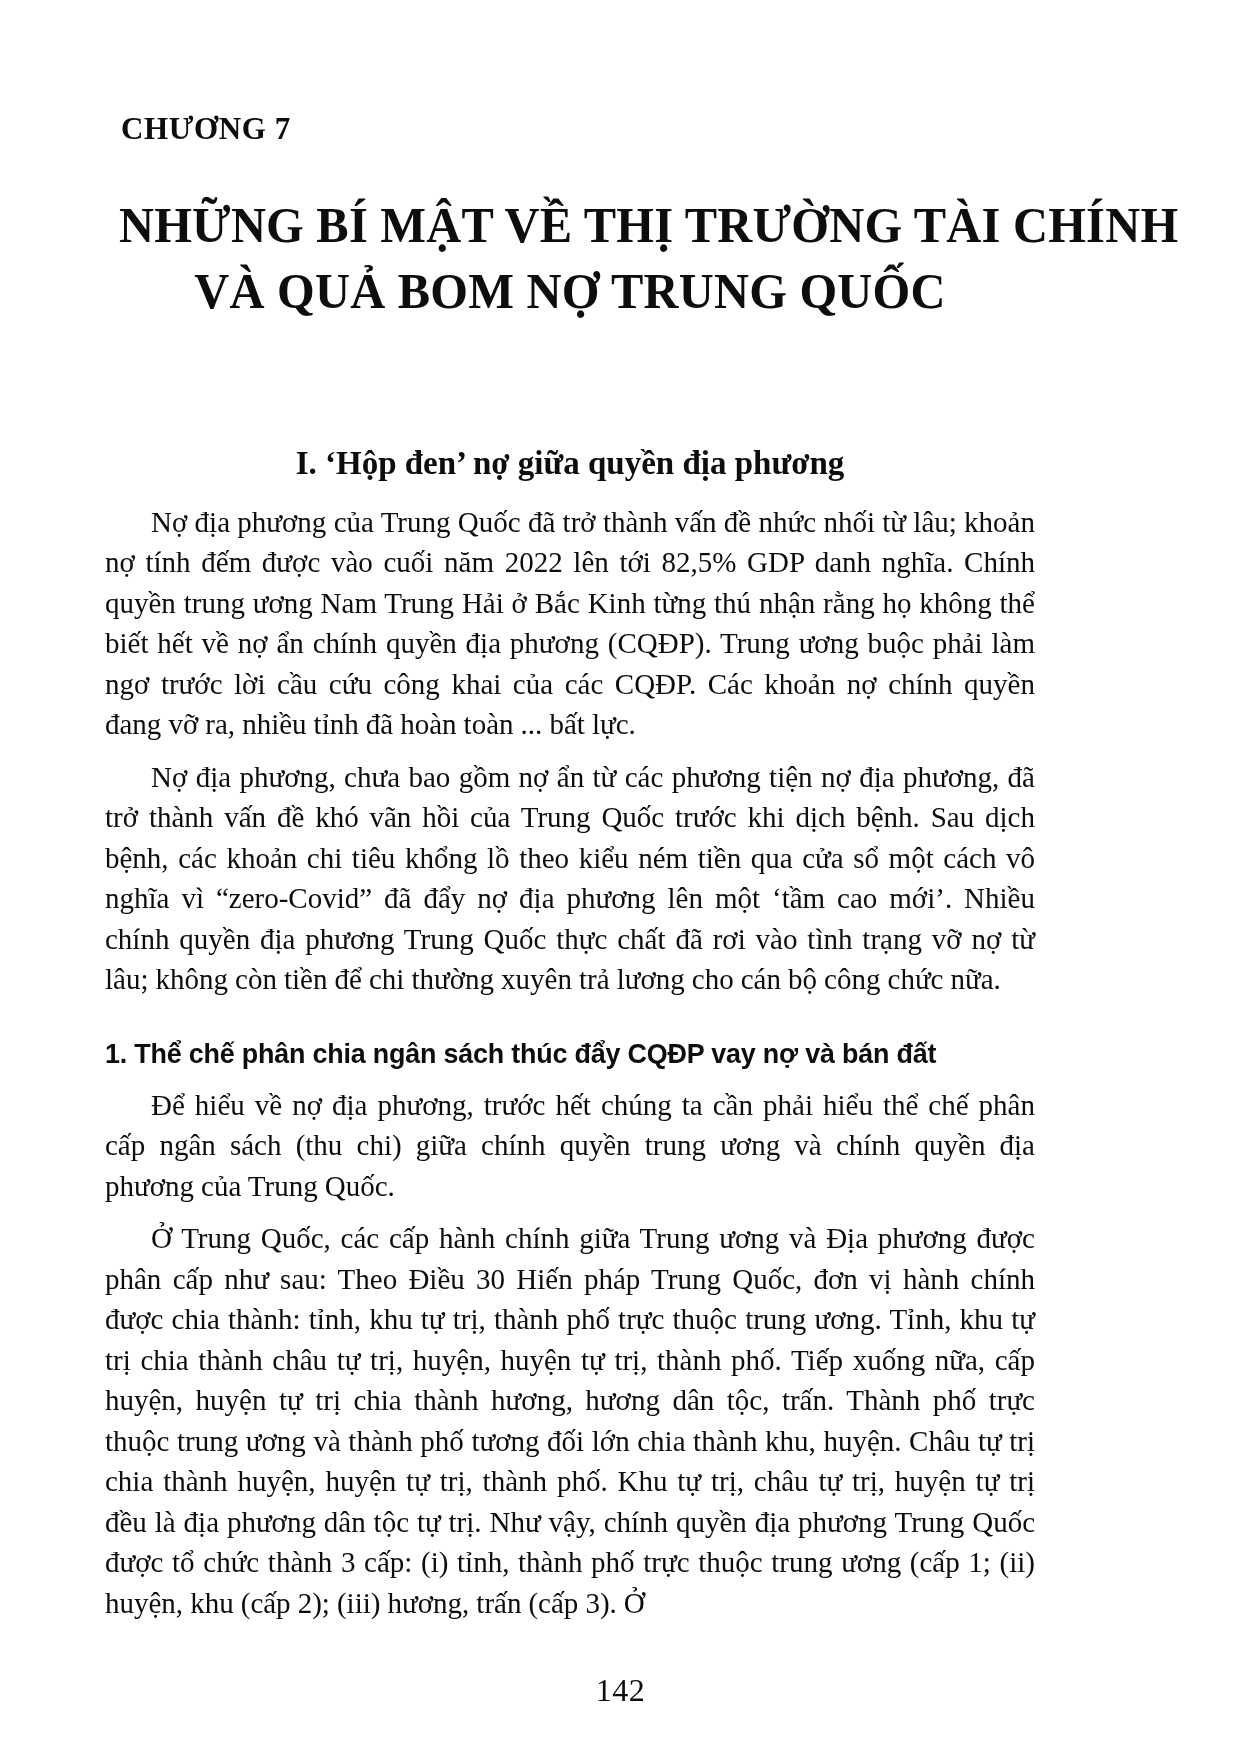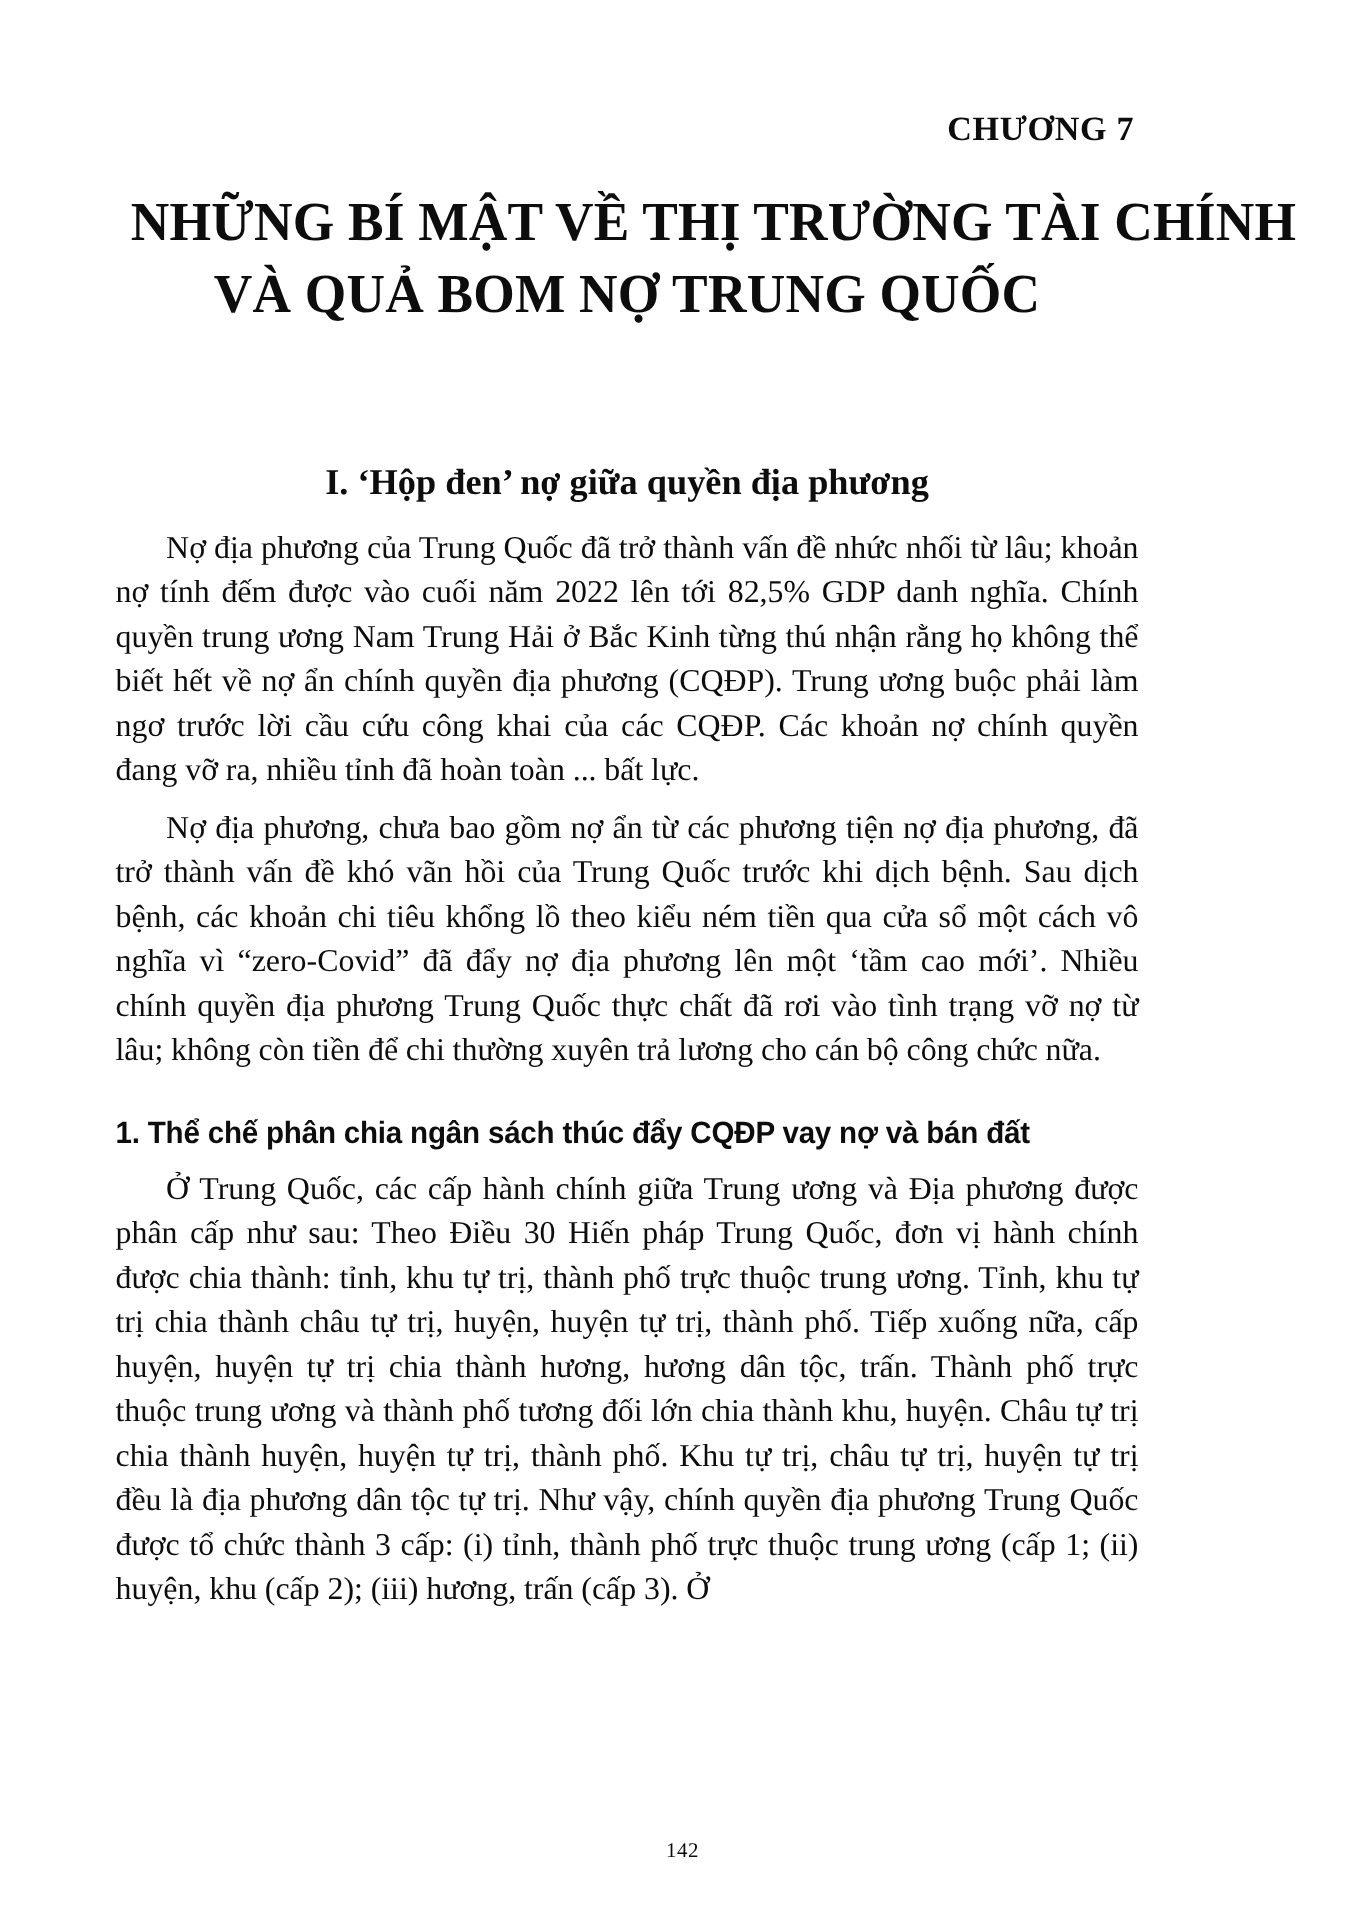--- a/index.html
+++ b/index.html
@@ -33,11 +33,11 @@
 
   
   .chapter-label {
-    text-align: right;
+    text-align: left;
     font-weight: bold;
     font-size: 31px;
     letter-spacing: 0.6px;
-    margin: 4px;
+    margin: 16px;
     padding-top: 96px;
     line-height: 1.1;
   }

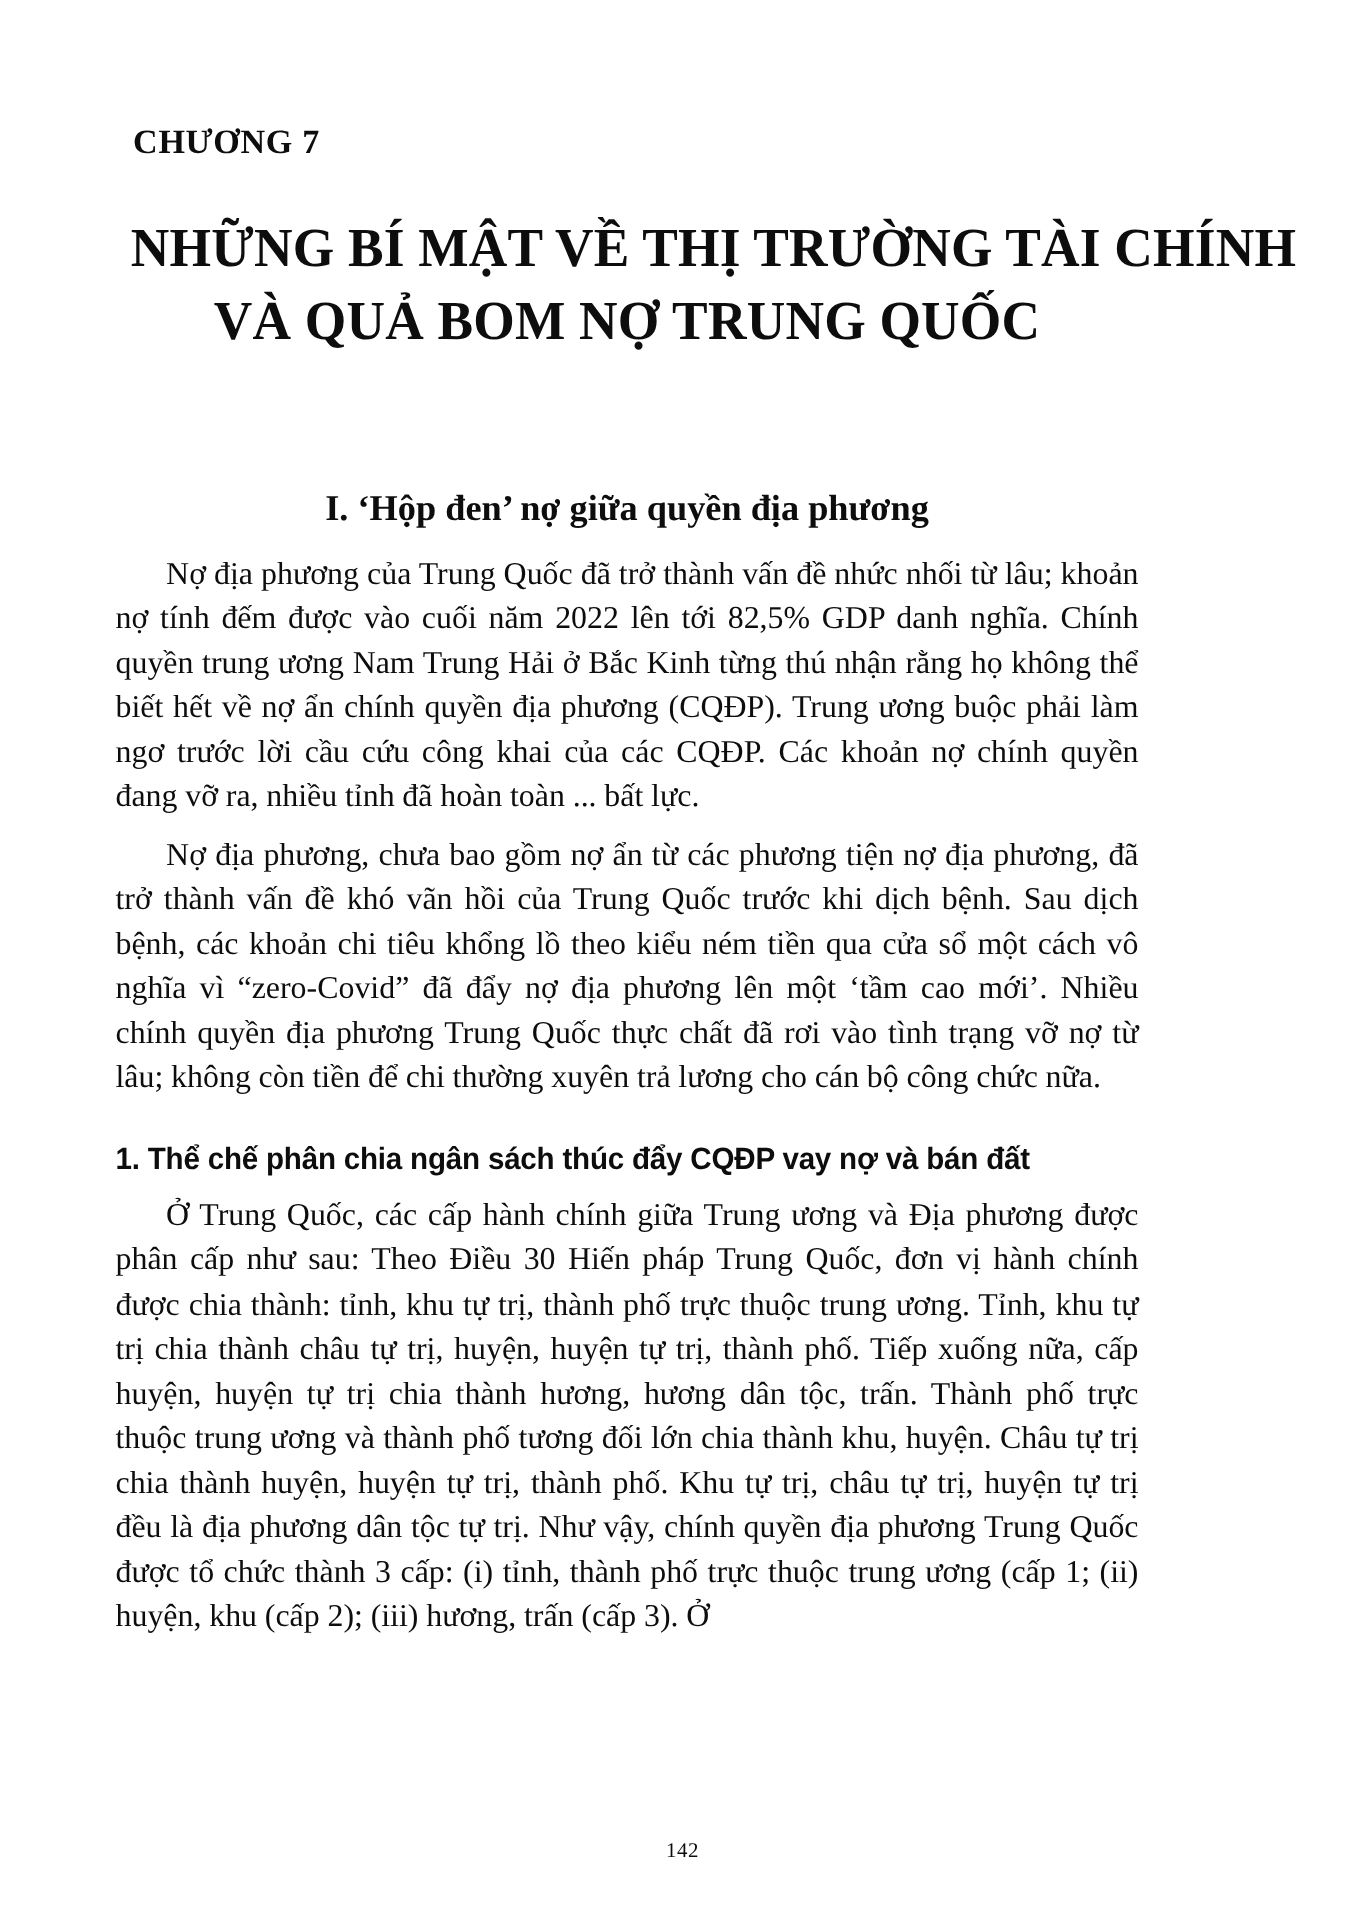--- a/index.html
+++ b/index.html
@@ -133,6 +133,7 @@
 
     <div class="sub-heading">1. Thể chế phân chia ngân sách thúc đẩy CQĐP vay nợ và bán đất</div>
 
+    <p class="para gap">Để hiểu về nợ địa phương, trước hết chúng ta cần phải hiểu thể chế phân cấp ngân sách (thu chi) giữa chính quyền trung ương và chính quyền địa phương của Trung Quốc.</p>
 
     <p class="para gap">Ở Trung Quốc, các cấp hành chính giữa Trung ương và Địa phương được phân cấp như sau: Theo Điều 30 Hiến pháp Trung Quốc, đơn vị hành chính được chia thành: tỉnh, khu tự trị, thành phố trực thuộc trung ương. Tỉnh, khu tự trị chia thành châu tự trị, huyện, huyện tự trị, thành phố. Tiếp xuống nữa, cấp huyện, huyện tự trị chia thành hương, hương dân tộc, trấn. Thành phố trực thuộc trung ương và thành phố tương đối lớn chia thành khu, huyện. Châu tự trị chia thành huyện, huyện tự trị, thành phố. Khu tự trị, châu tự trị, huyện tự trị đều là địa phương dân tộc tự trị. Như vậy, chính quyền địa phương Trung Quốc được tổ chức thành 3 cấp: (i) tỉnh, thành phố trực thuộc trung ương (cấp 1; (ii) huyện, khu (cấp 2); (iii) hương, trấn (cấp 3). Ở</p>
 

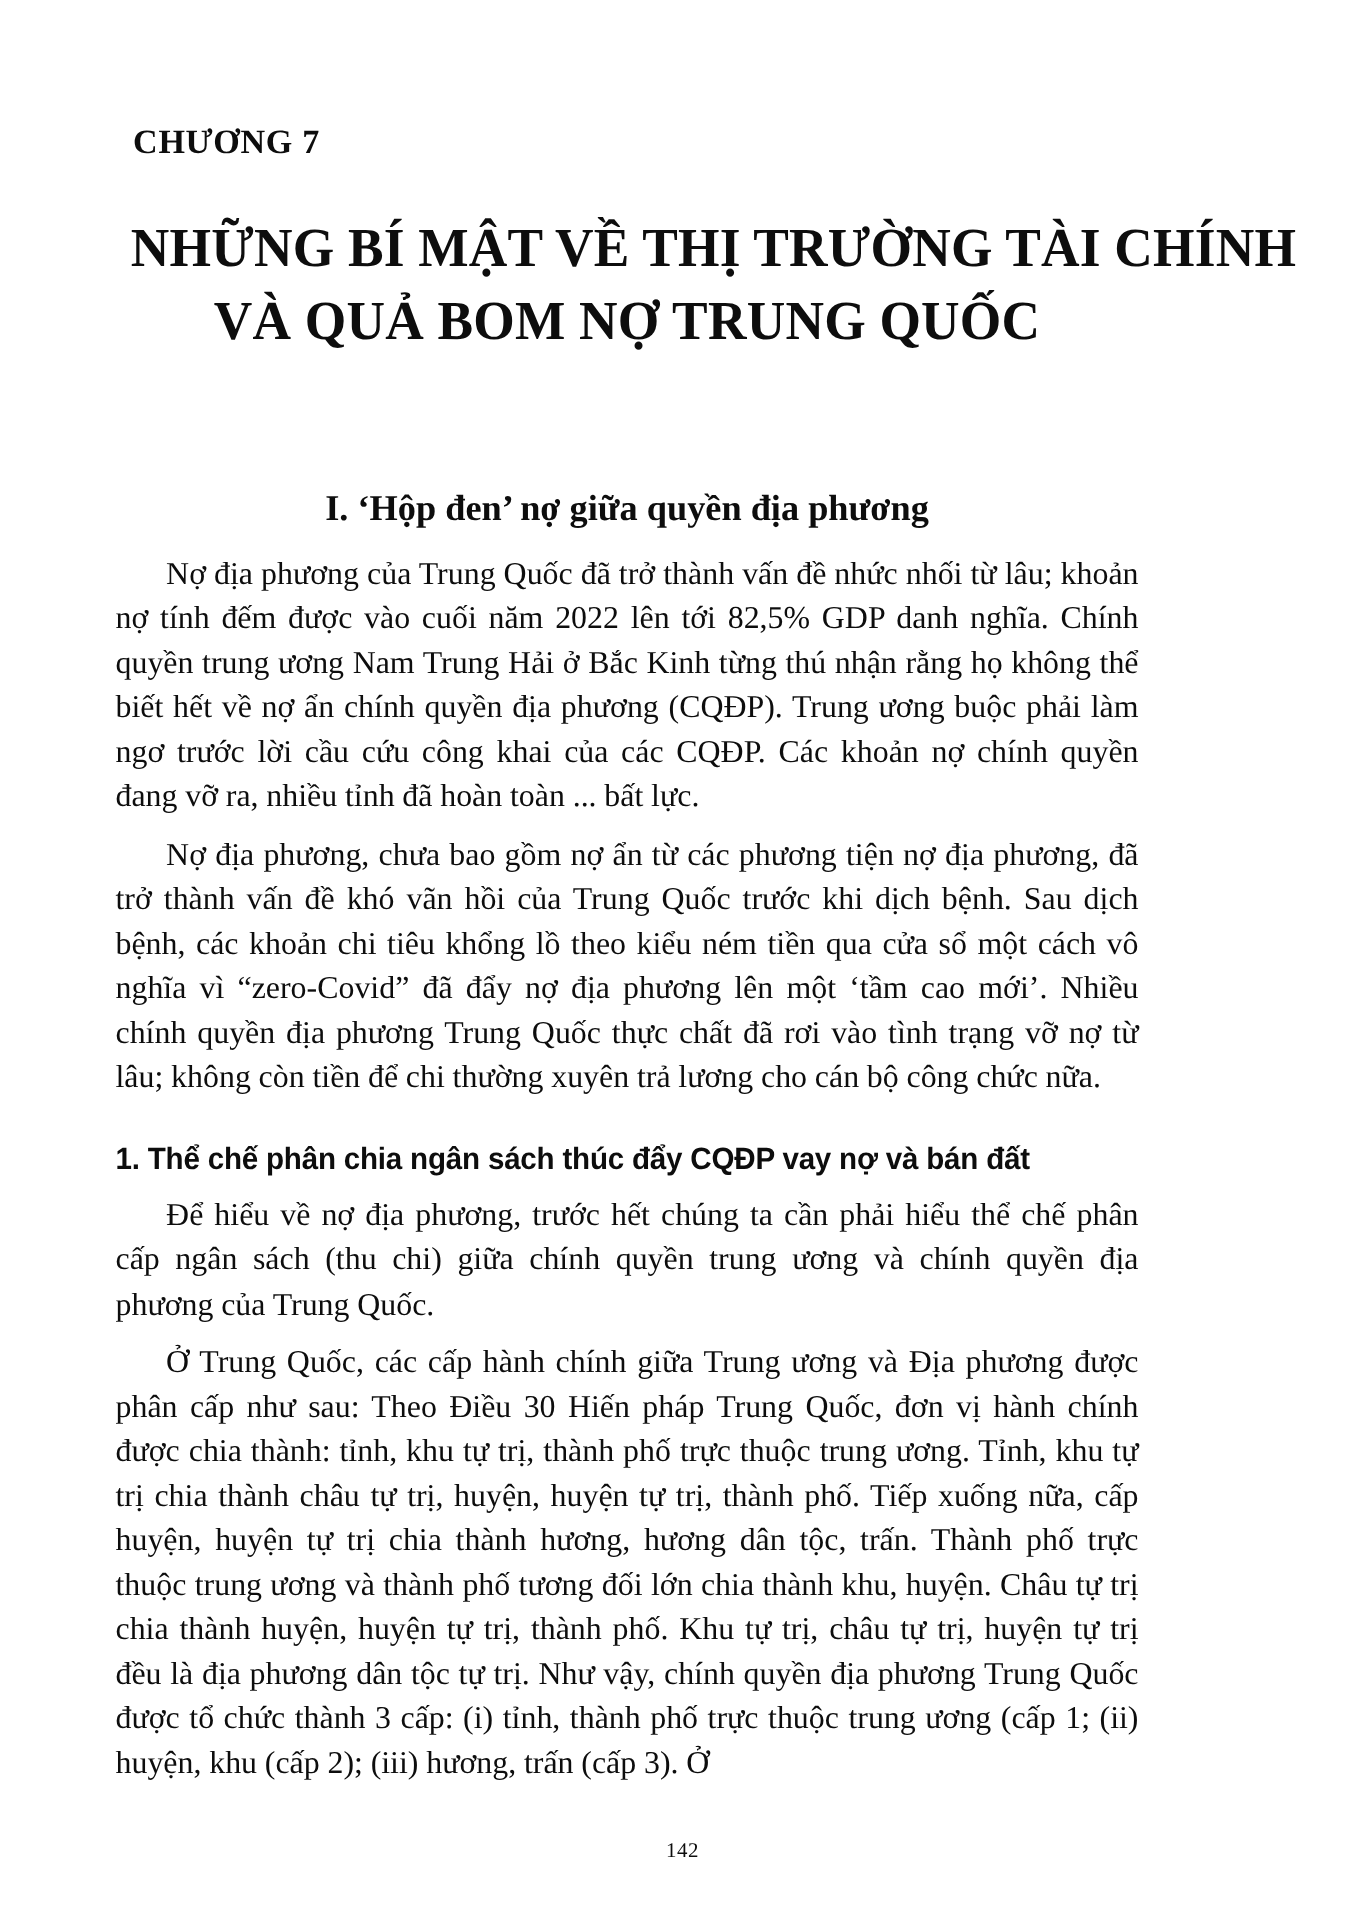--- a/index.html
+++ b/index.html
@@ -107,7 +107,7 @@
     top: 1672px;
     width: 1241px;
     text-align: center;
-    font-size: 19px;
+    font-size: 32px;
     letter-spacing: 0.5px;
   }
 </style>

